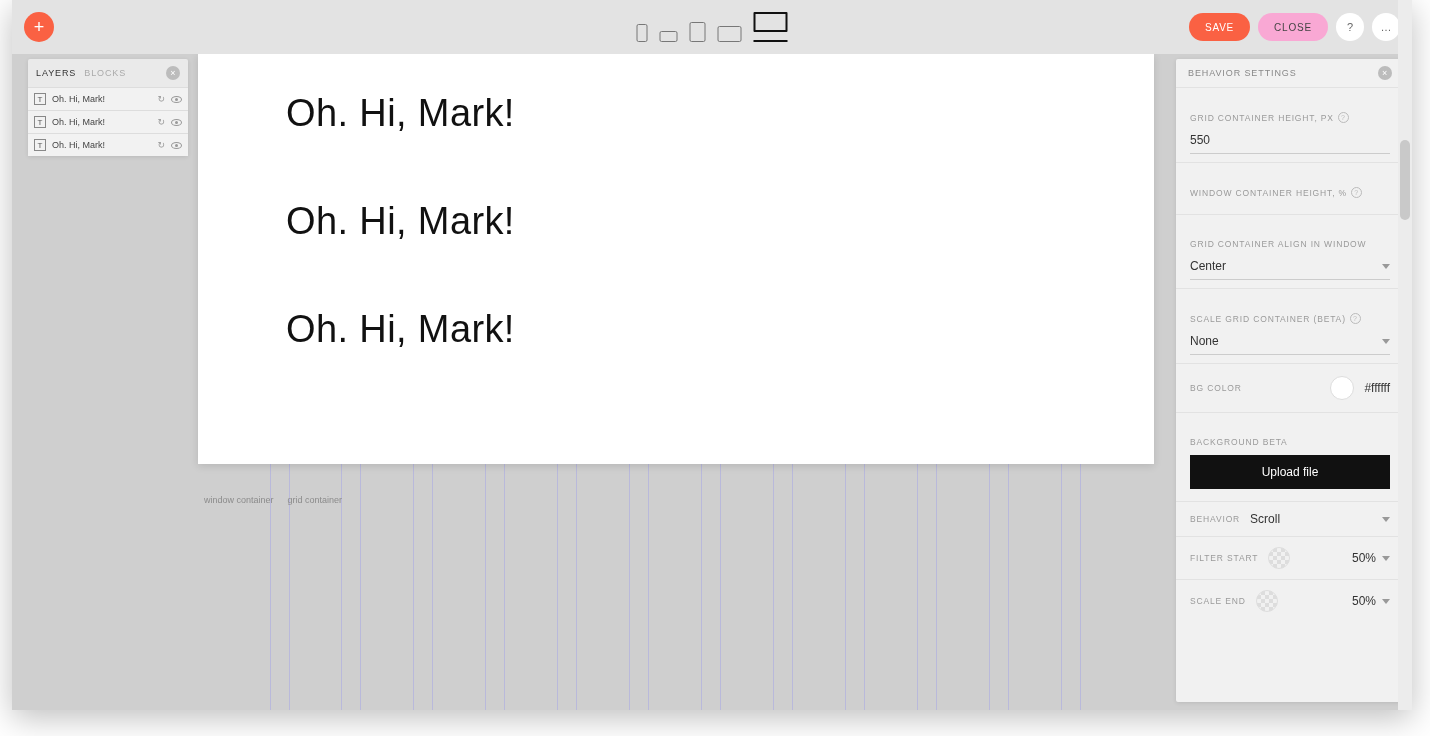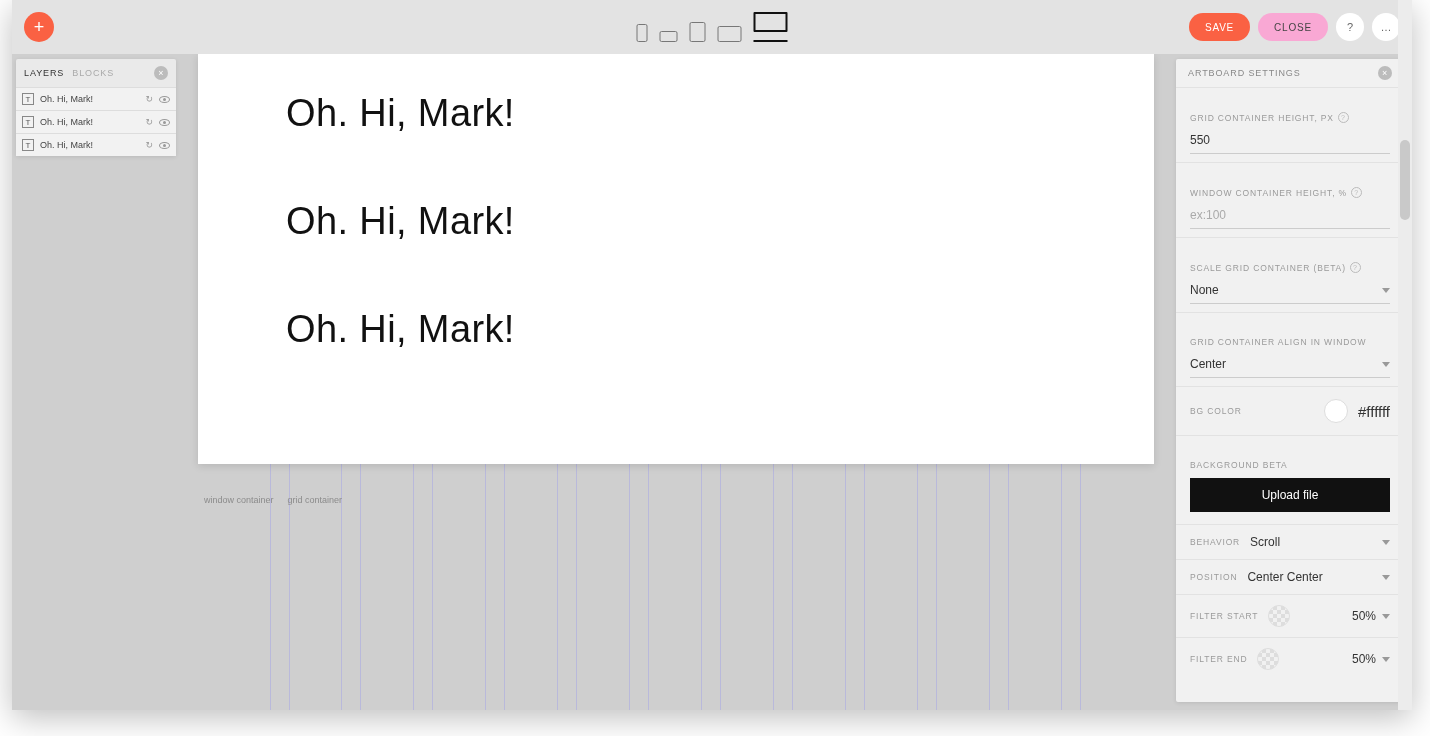--- a/index.html
+++ b/index.html
@@ -146,7 +146,7 @@
   
   .layers-panel {
     position: absolute;
-    left: 4px;
+    left: 16px;
     top: 5px;
     width: 160px;
     background: #eaeaea;

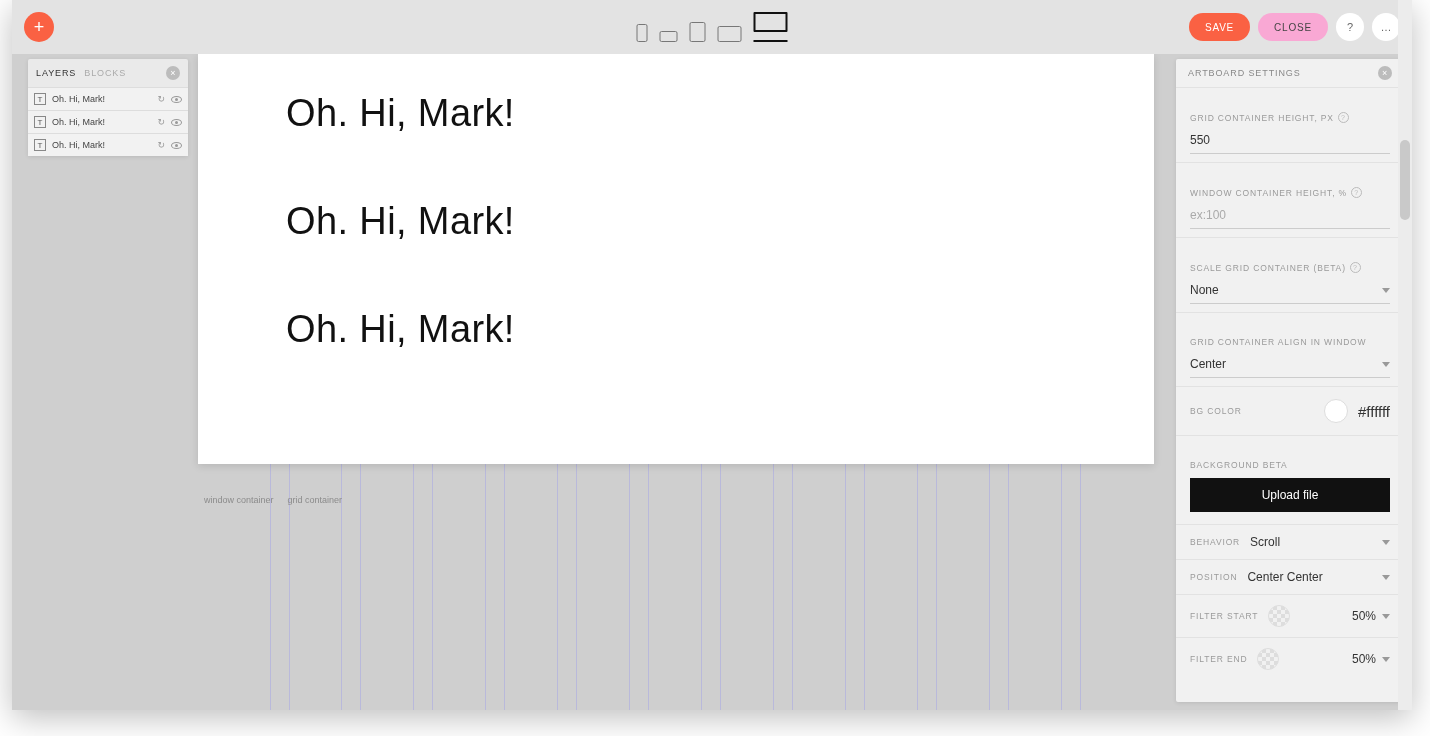--- a/index.html
+++ b/index.html
@@ -442,7 +442,7 @@
 
     <div class="settings-panel">
       <div class="settings-head">
-        <span>ARTBOARD SETTINGS</span>
+        <span>BEHAVIOR SETTINGS</span>
         <span class="layers-close">×</span>
       </div>
 

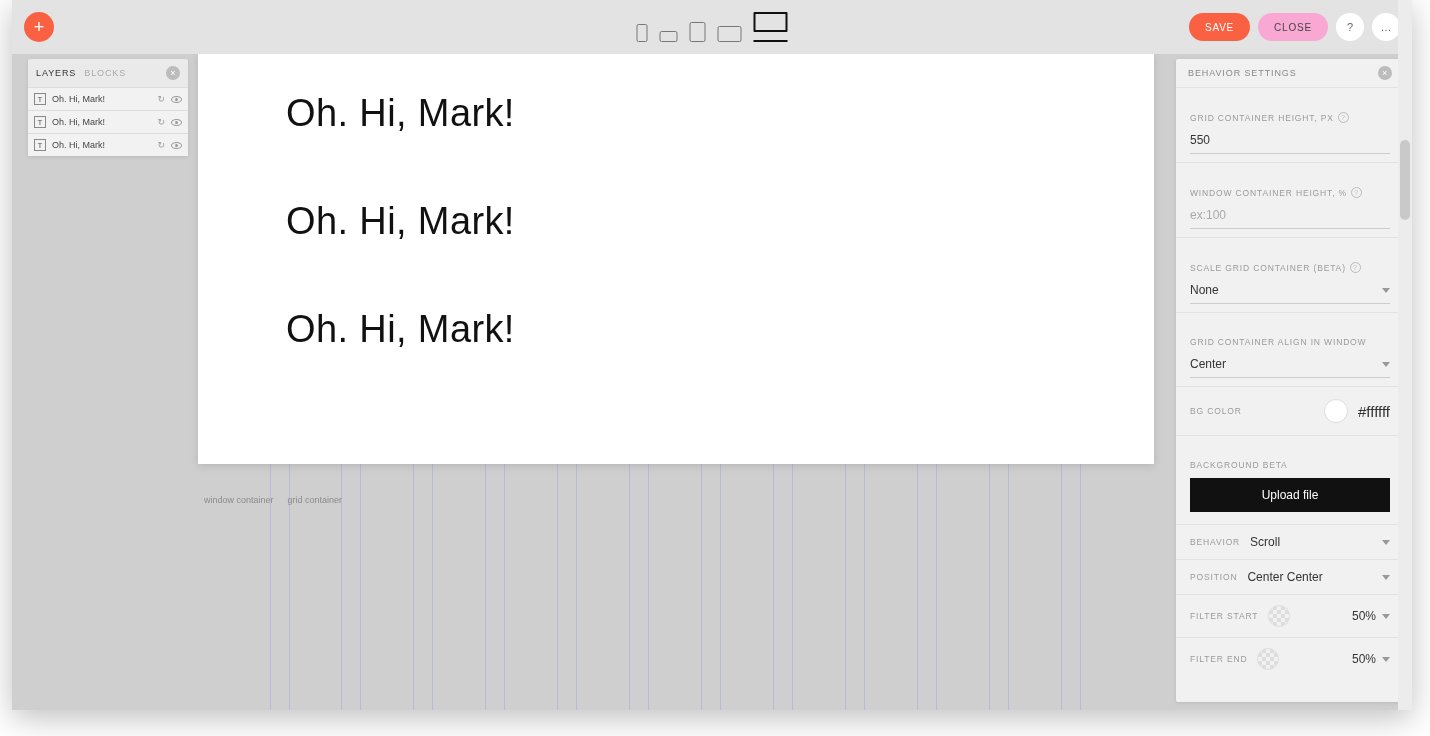--- a/index.html
+++ b/index.html
@@ -459,7 +459,6 @@
           <span>WINDOW CONTAINER HEIGHT, %</span>
           <span class="help-icon">?</span>
         </div>
-        <input class="setting-input" placeholder="ex:100" style="">
       </div>
 
       <div class="setting-block">

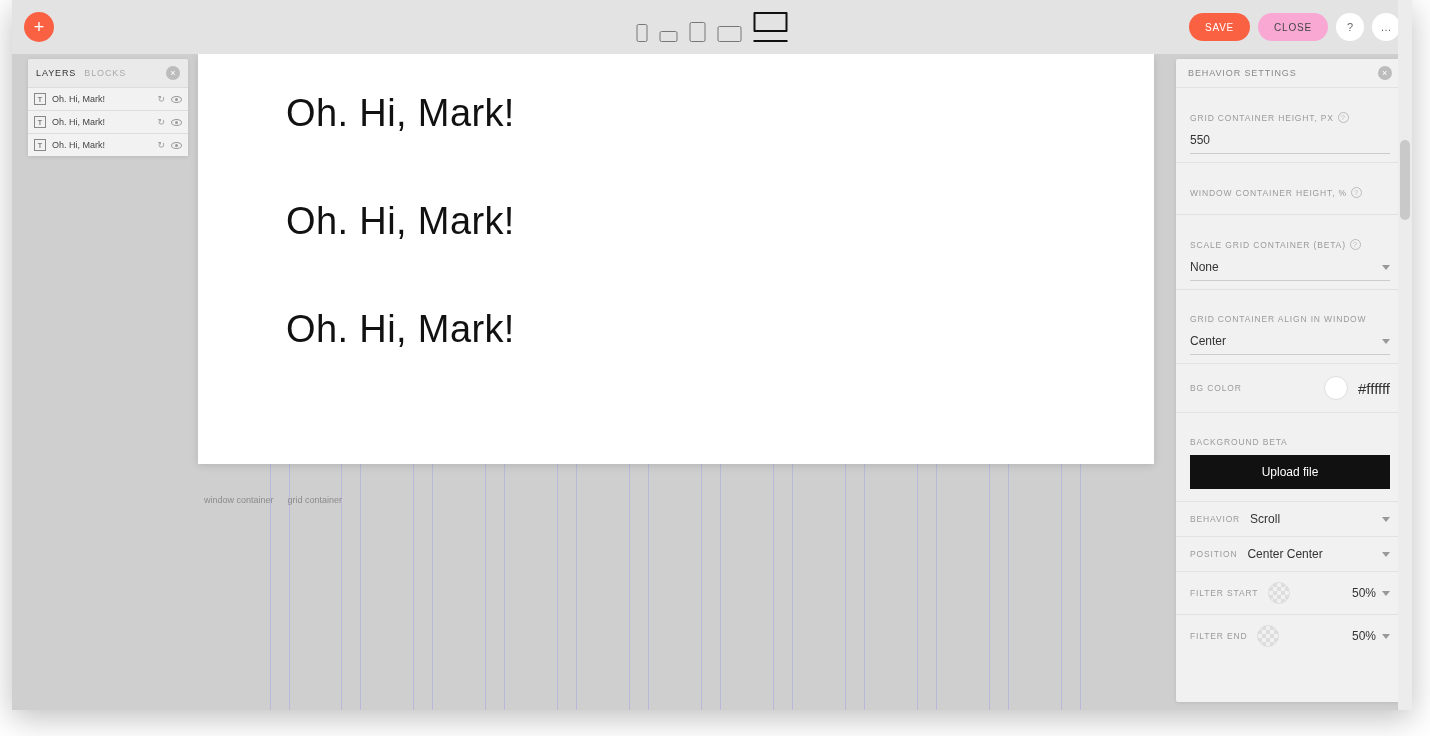--- a/index.html
+++ b/index.html
@@ -463,21 +463,21 @@
 
       <div class="setting-block">
         <div class="setting-label">
+          <span>GRID CONTAINER ALIGN IN WINDOW</span>
+        </div>
+        <div class="setting-select">
+          <span>Center</span>
+          <span class="caret-down"></span>
+        </div>
+      </div>
+
+      <div class="setting-block">
+        <div class="setting-label">
           <span>SCALE GRID CONTAINER (BETA)</span>
           <span class="help-icon">?</span>
         </div>
         <div class="setting-select">
           <span>None</span>
-          <span class="caret-down"></span>
-        </div>
-      </div>
-
-      <div class="setting-block">
-        <div class="setting-label">
-          <span>GRID CONTAINER ALIGN IN WINDOW</span>
-        </div>
-        <div class="setting-select">
-          <span>Center</span>
           <span class="caret-down"></span>
         </div>
       </div>

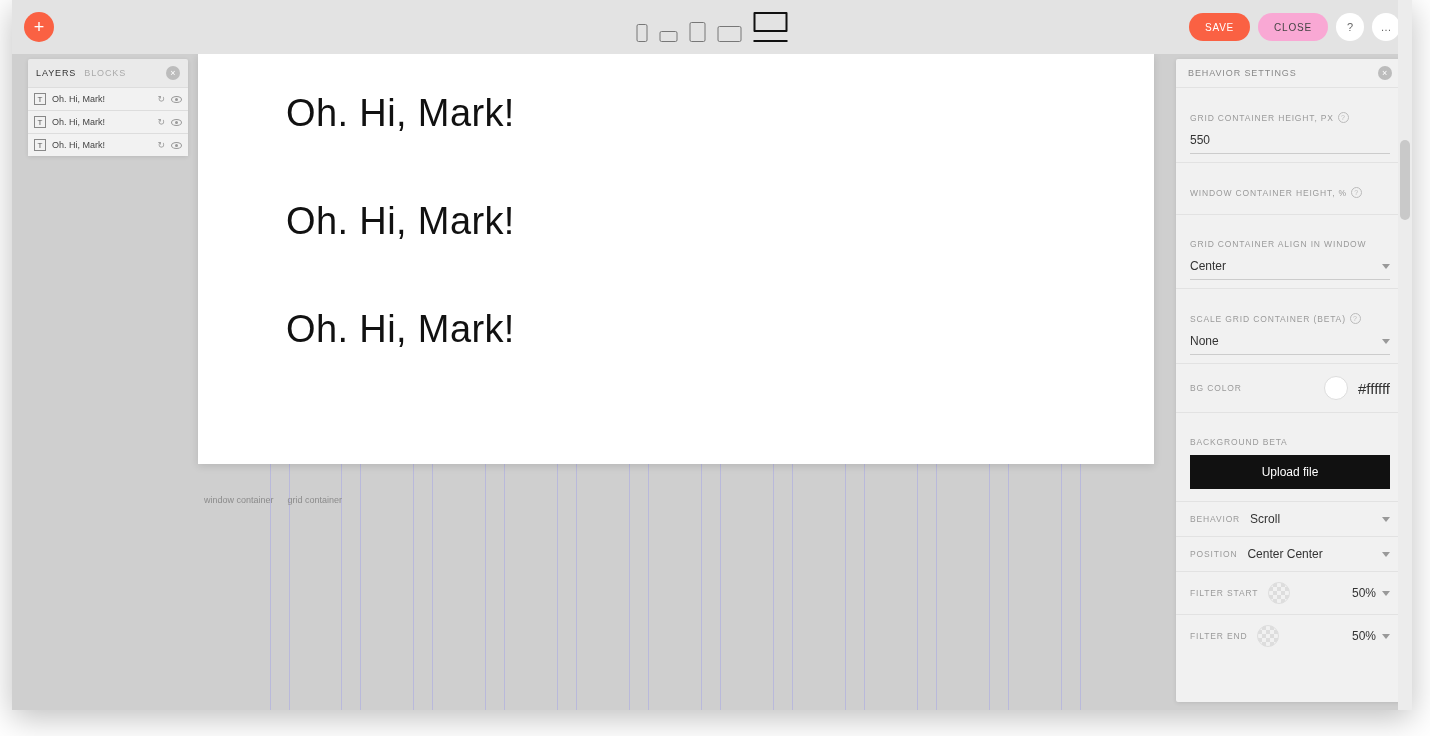--- a/index.html
+++ b/index.html
@@ -292,7 +292,7 @@
     margin-left: auto;
     cursor: pointer;
   }
-  .color-val { font-size: 15px; color: #333; }
+  .color-val { font-size: 12px; color: #333; }
   .upload-btn {
     display: block;
     width: calc(100% - 28px);

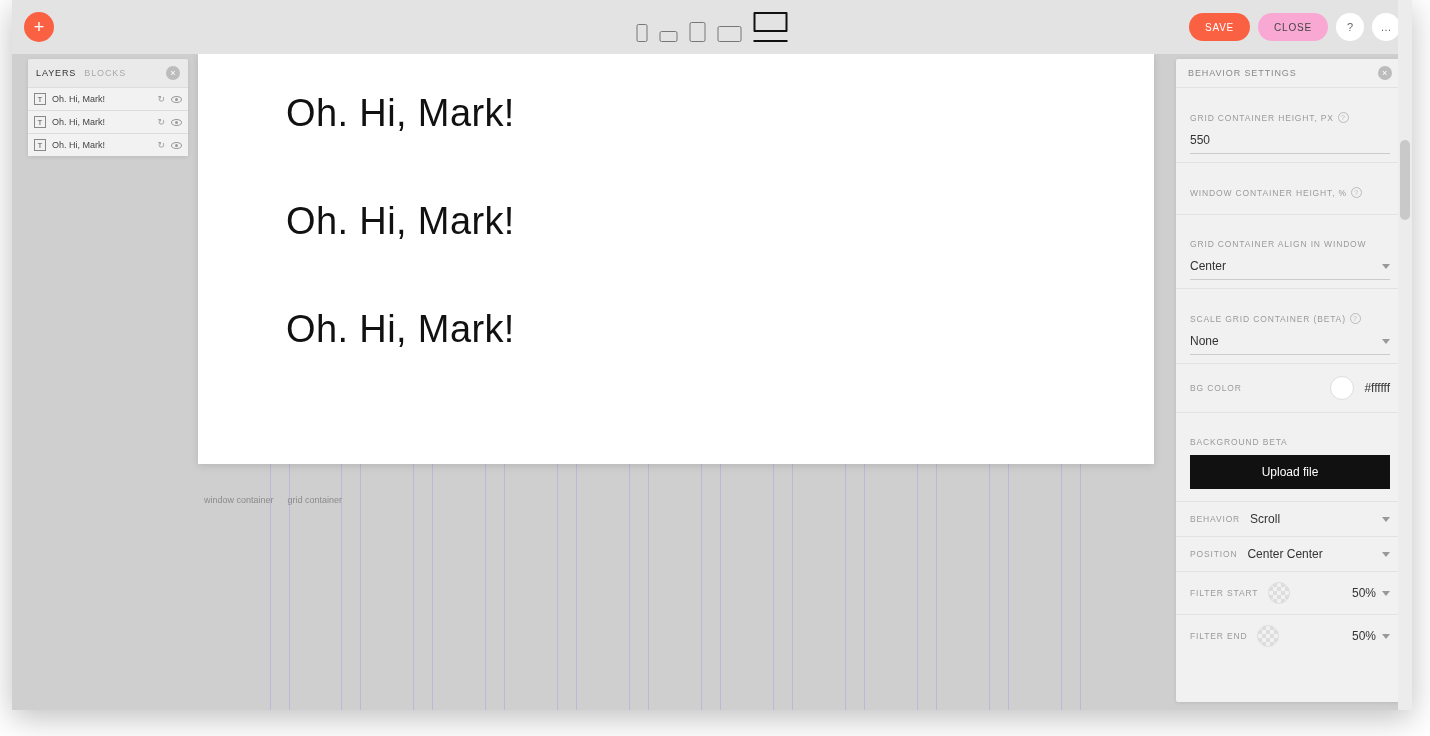--- a/index.html
+++ b/index.html
@@ -503,13 +503,6 @@
         </div>
       </div>
 
-      <div class="inline-setting">
-        <span class="color-label">POSITION</span>
-        <div class="setting-select">
-          <span>Center Center</span>
-          <span class="caret-down"></span>
-        </div>
-      </div>
 
       <div class="inline-setting">
         <span class="color-label">FILTER START</span>

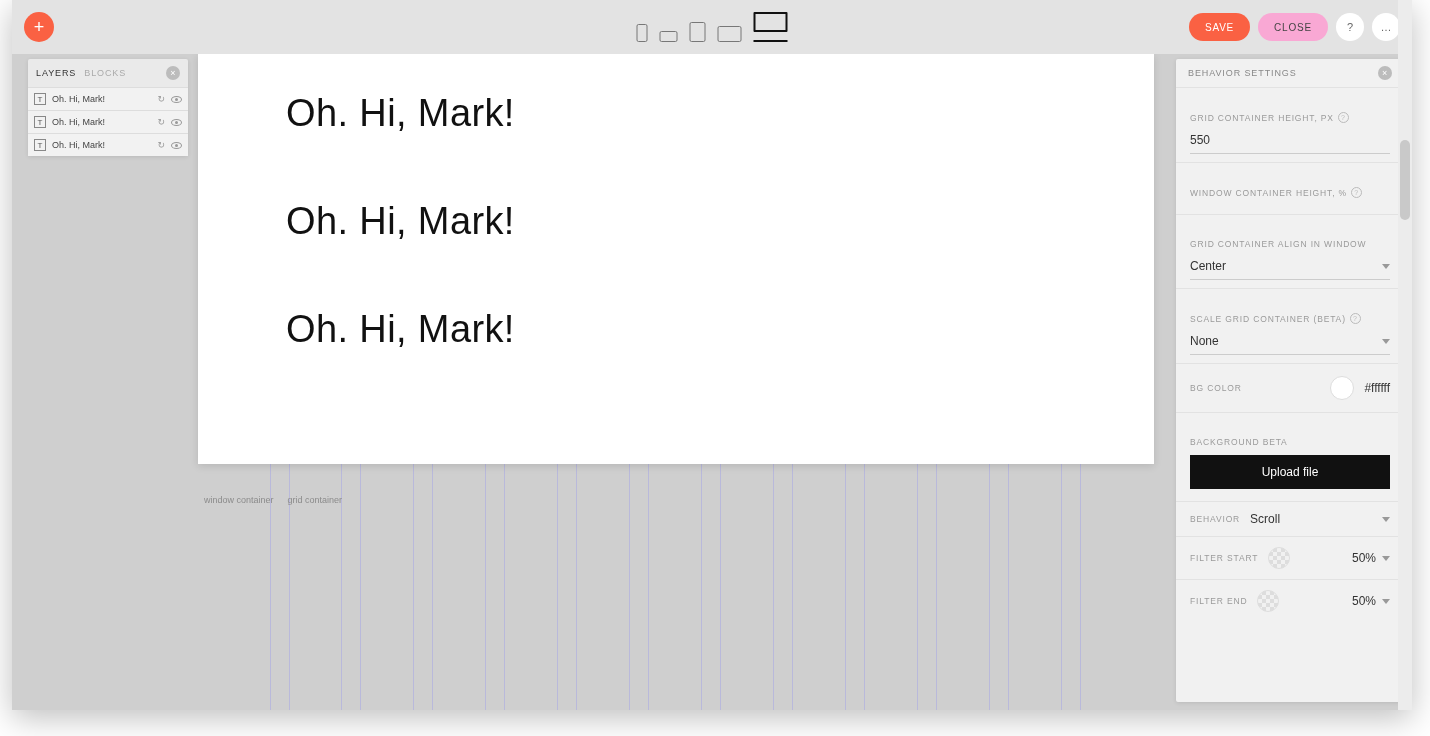--- a/index.html
+++ b/index.html
@@ -514,7 +514,7 @@
       </div>
 
       <div class="inline-setting">
-        <span class="color-label">FILTER END</span>
+        <span class="color-label">SCALE END</span>
         <span class="checker-swatch"></span>
         <div class="pct-select">
           <span>50%</span>

